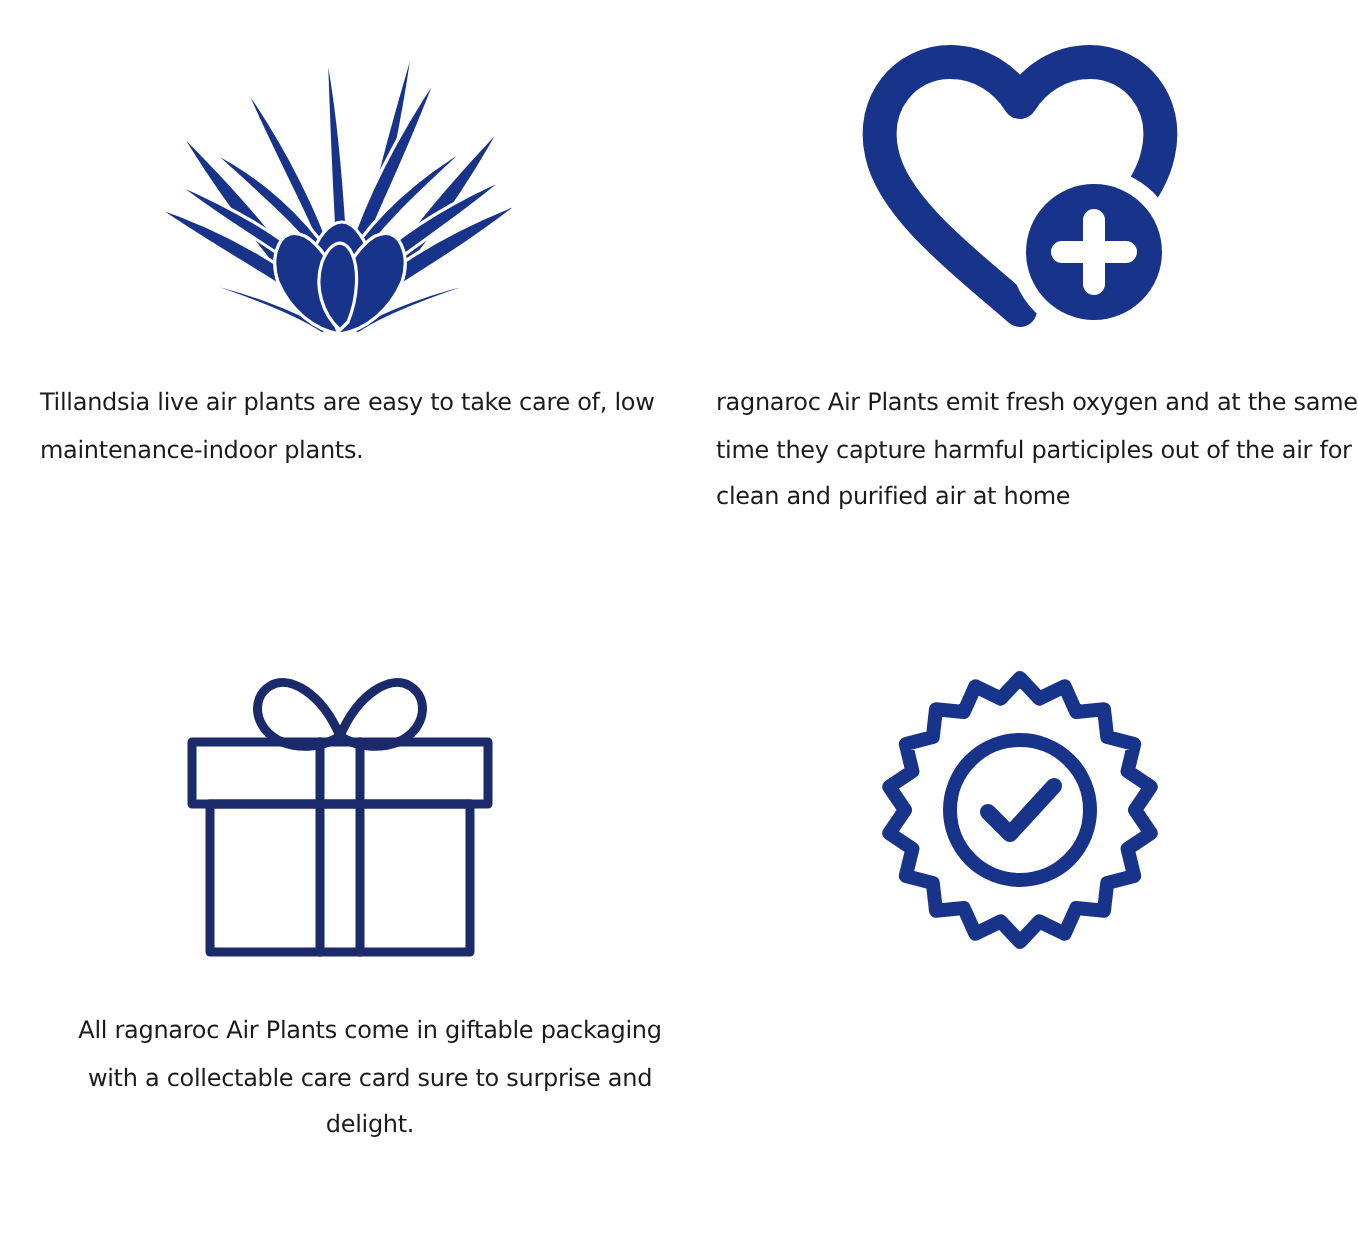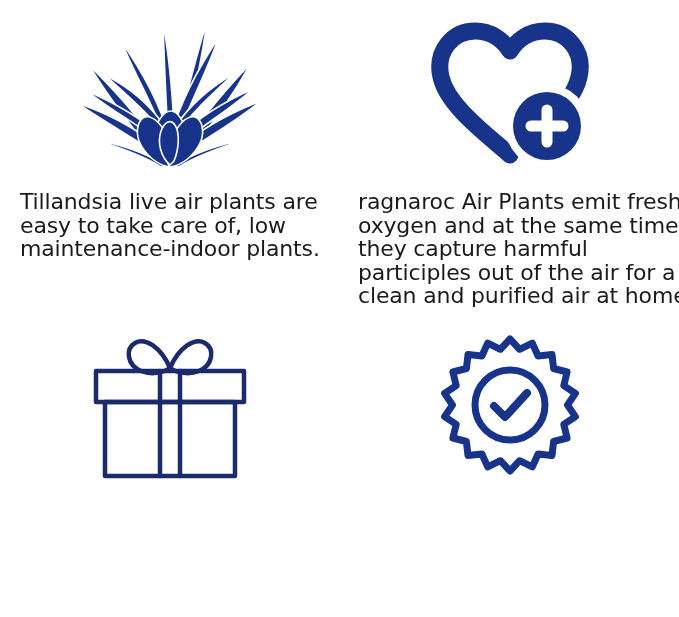--- a/index.html
+++ b/index.html
@@ -38,7 +38,7 @@
     height: 195px;
   }
   .caption {
-    font-size: 22px;
+    font-size: 12px;
     line-height: 23.5px;
     color: #1b1b1b;
     letter-spacing: -0.15px;

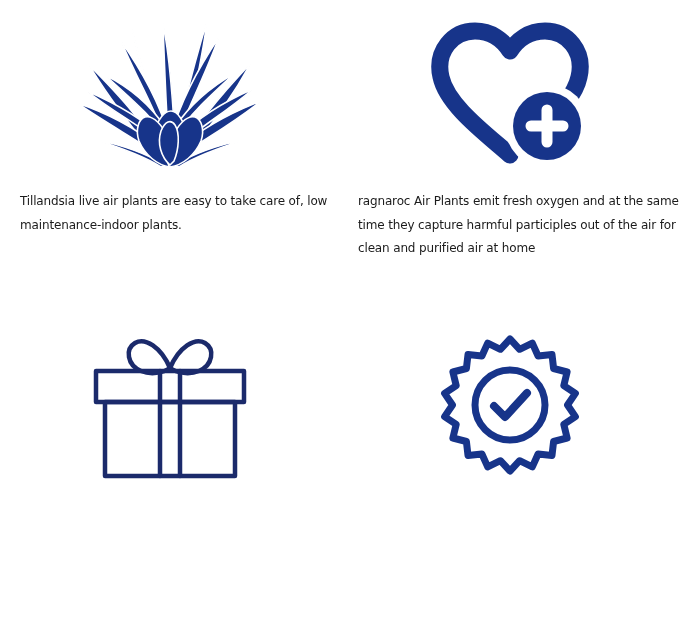--- a/index.html
+++ b/index.html
@@ -146,6 +146,7 @@
         </g>
       </svg>
     </div>
+    <div class="caption">All ragnaroc Air Plants come in giftable packaging with a collectable care card sure to surprise and delight.</div>
   </div>
 
   <div class="feature-cell cell-4">

